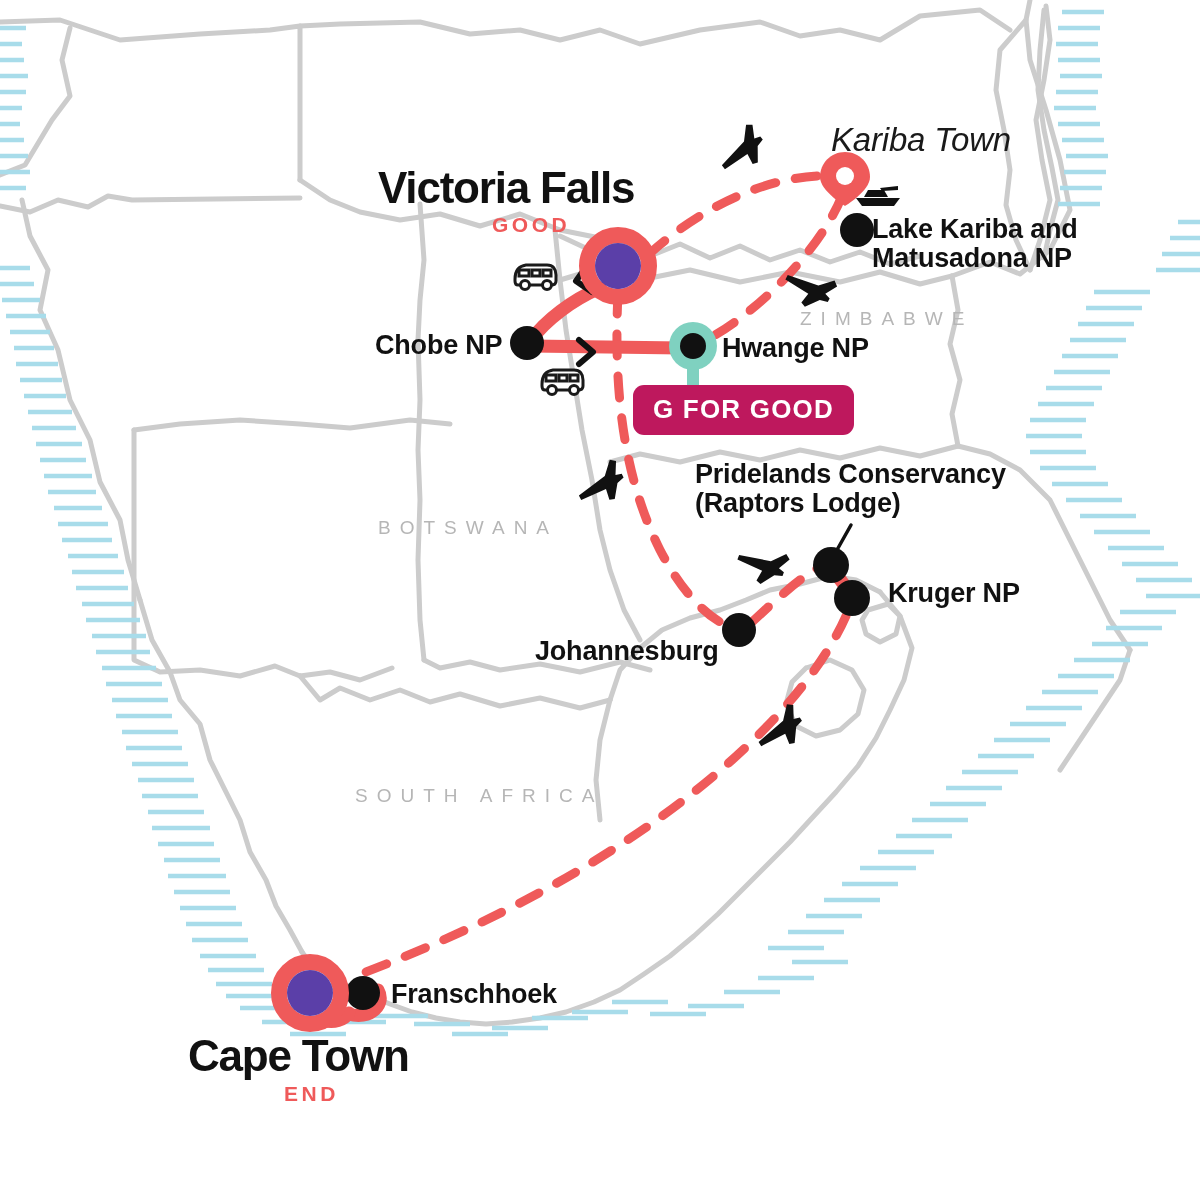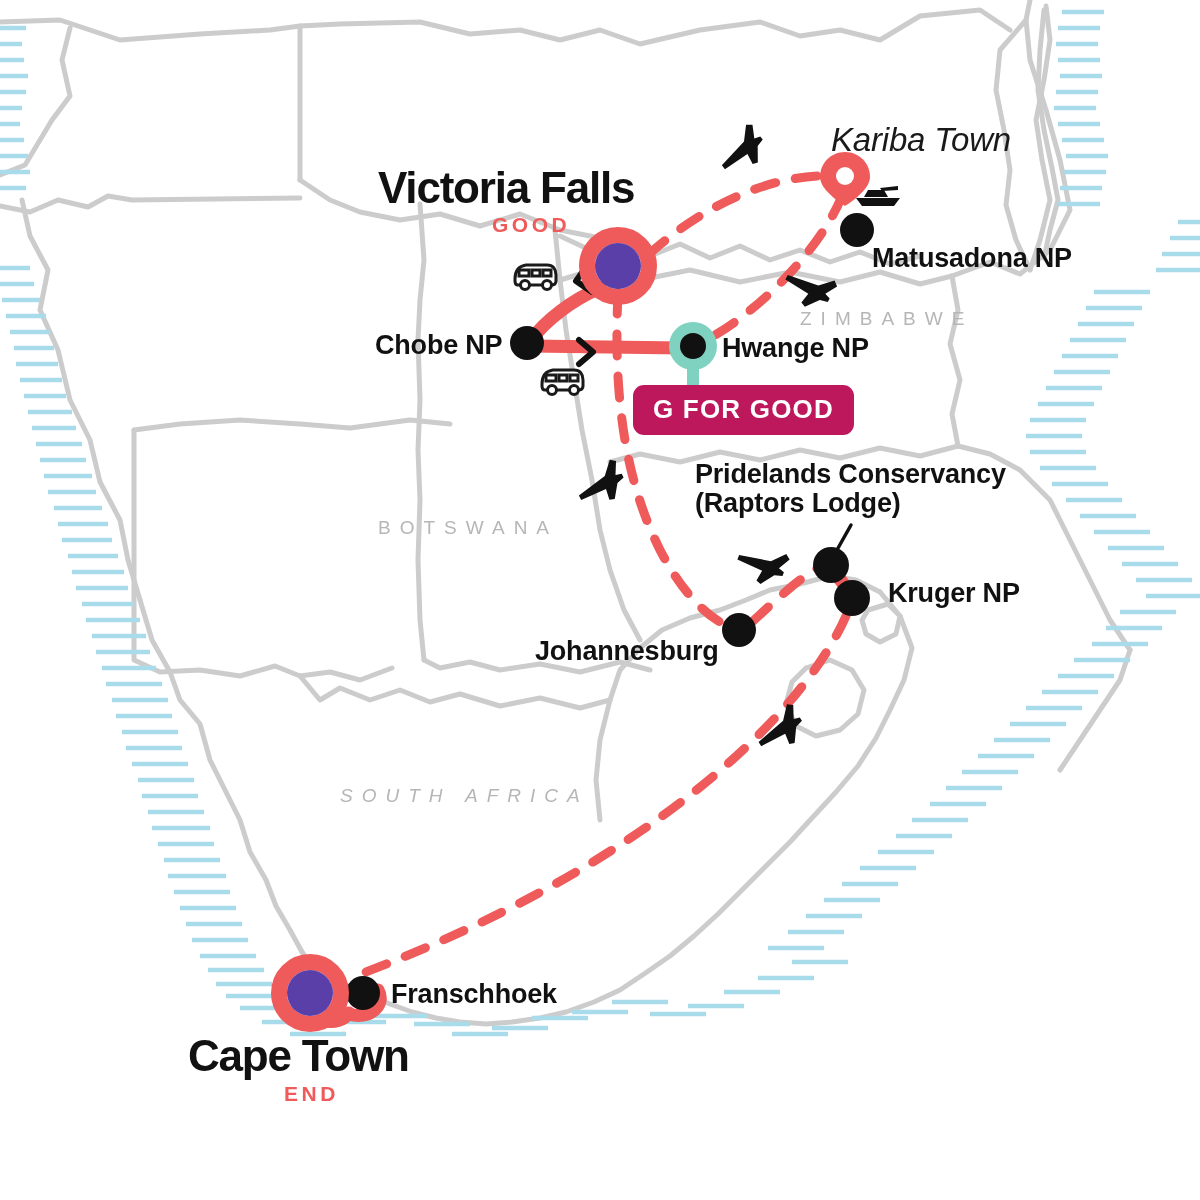--- a/index.html
+++ b/index.html
@@ -291,7 +291,7 @@
   <div class="lbl poi" style="left:722px;top:333px;">Hwange NP</div>
 
   <div class="lbl poi2" style="left:872px;top:215px;text-align:left;width:320px;">
-    <br>
+    <span>Lake Kariba and</span><br>
     <span>Matusadona NP</span>
   </div>
 

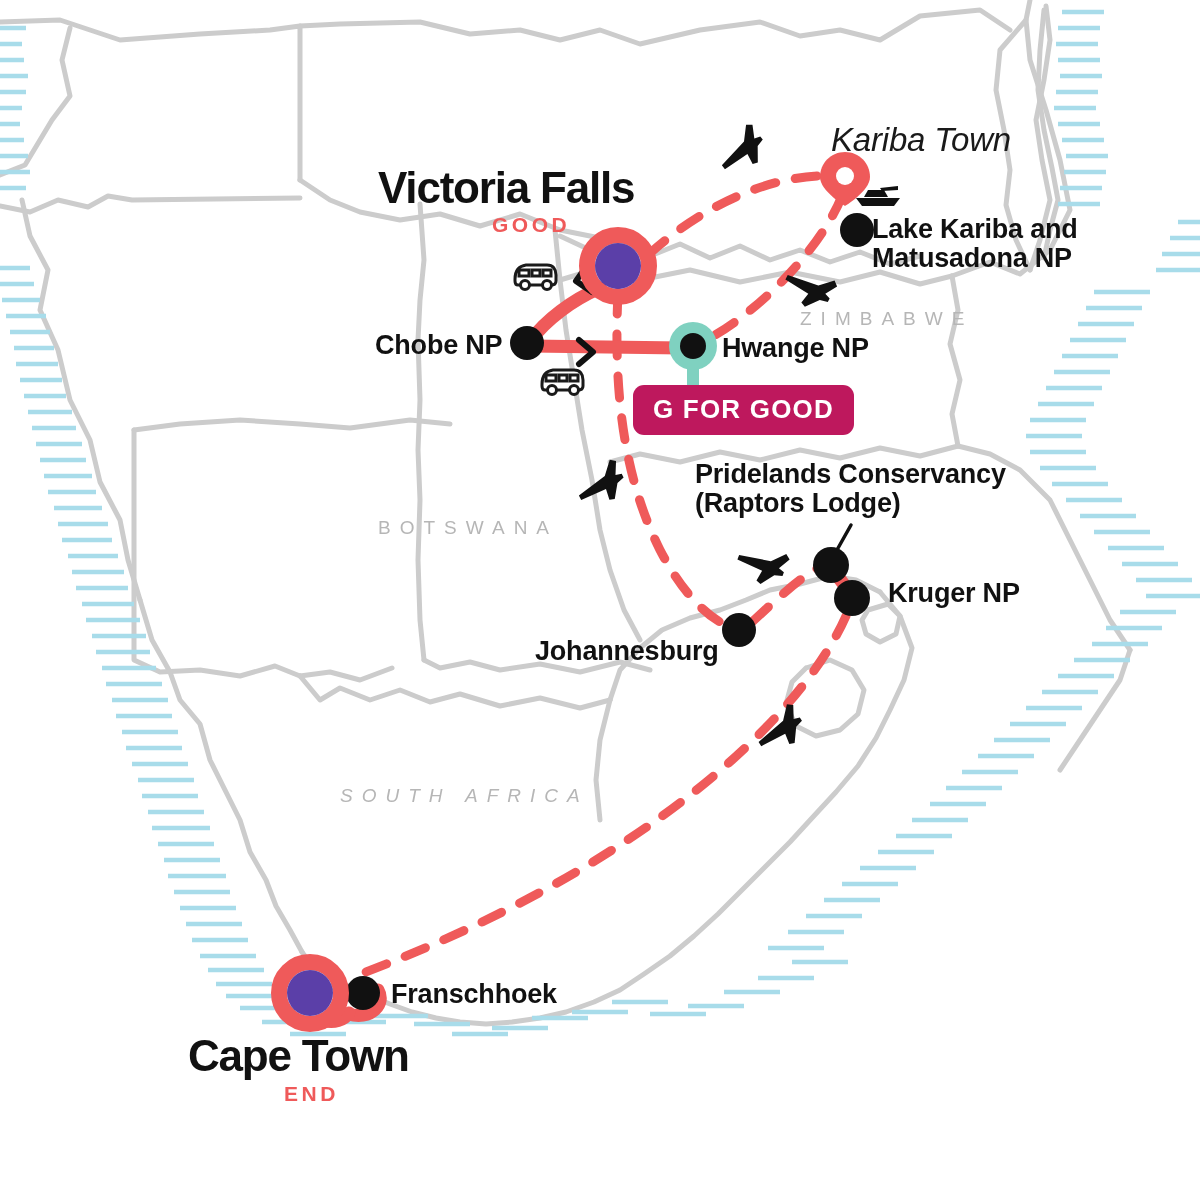--- a/index.html
+++ b/index.html
@@ -310,7 +310,7 @@
 
   <div class="country" style="left:800px;top:308px;">ZIMBABWE</div>
   <div class="country" style="left:378px;top:517px;">BOTSWANA</div>
-  <div class="country" style="left:340px;top:785px;font-style:italic;">SOUTH AFRICA</div>
+  <div class="country" style="left:355px;top:785px;">SOUTH AFRICA</div>
 
   <div class="gbadge" style="left:633px;top:385px;">G FOR GOOD</div>
 

